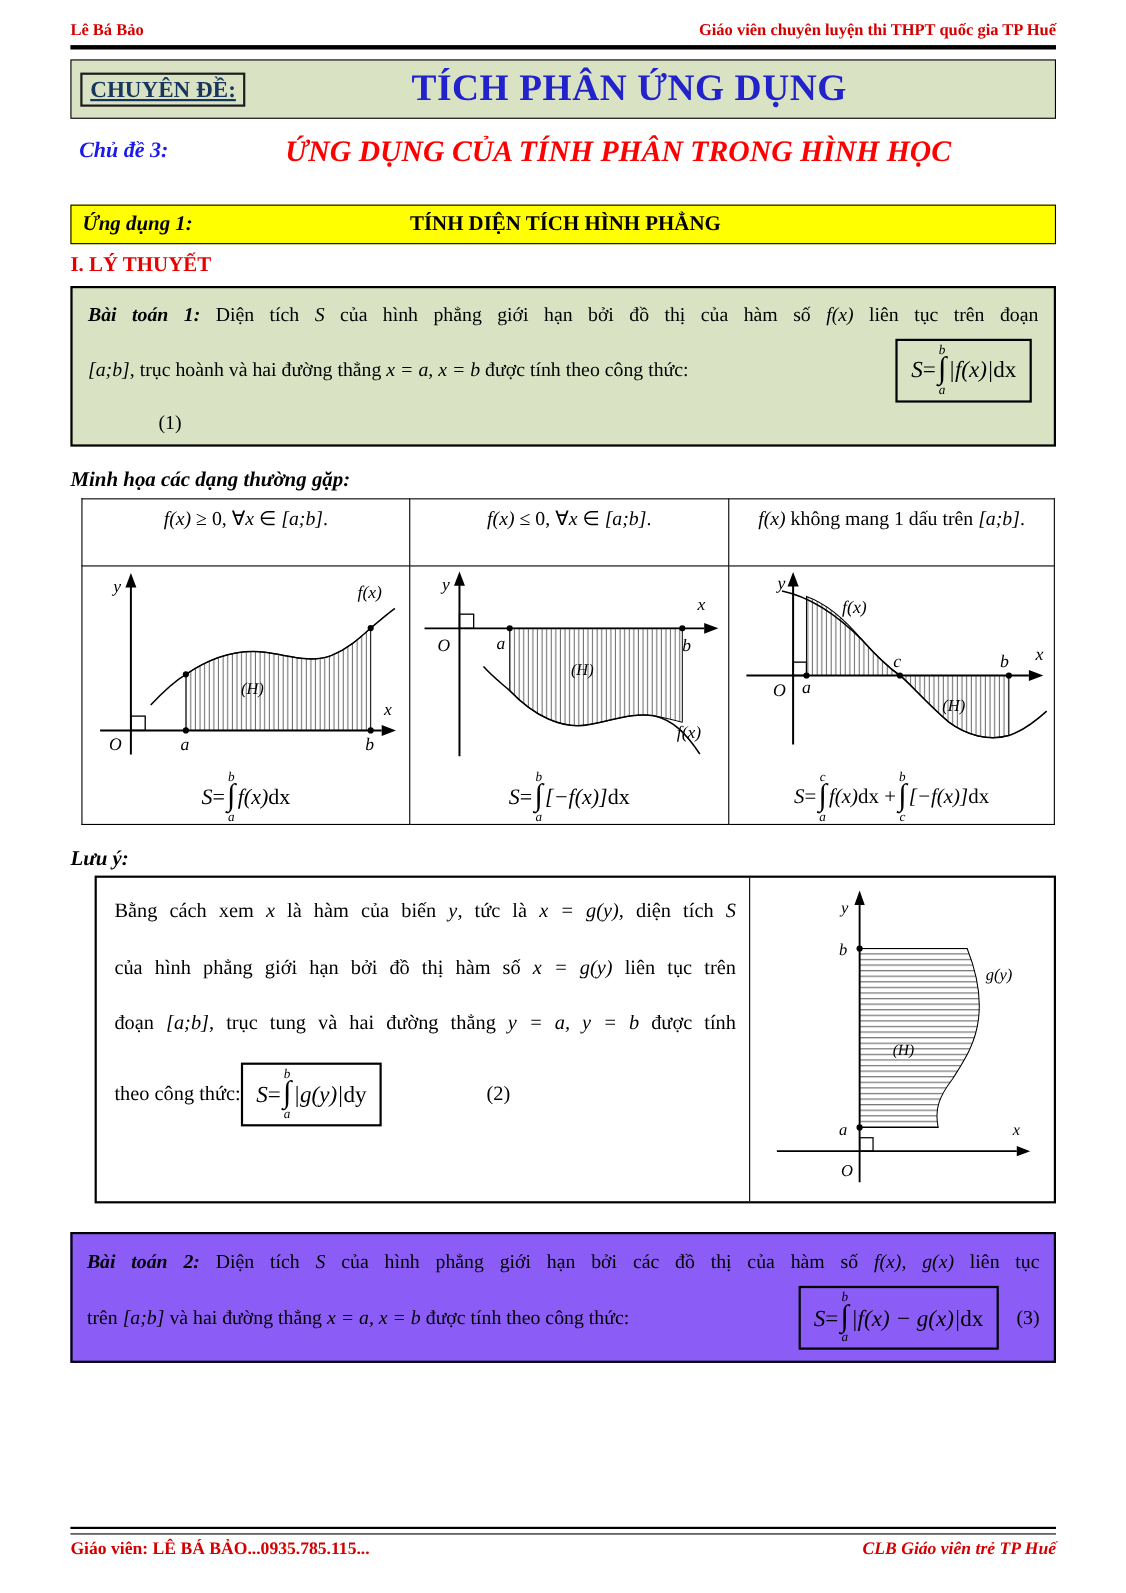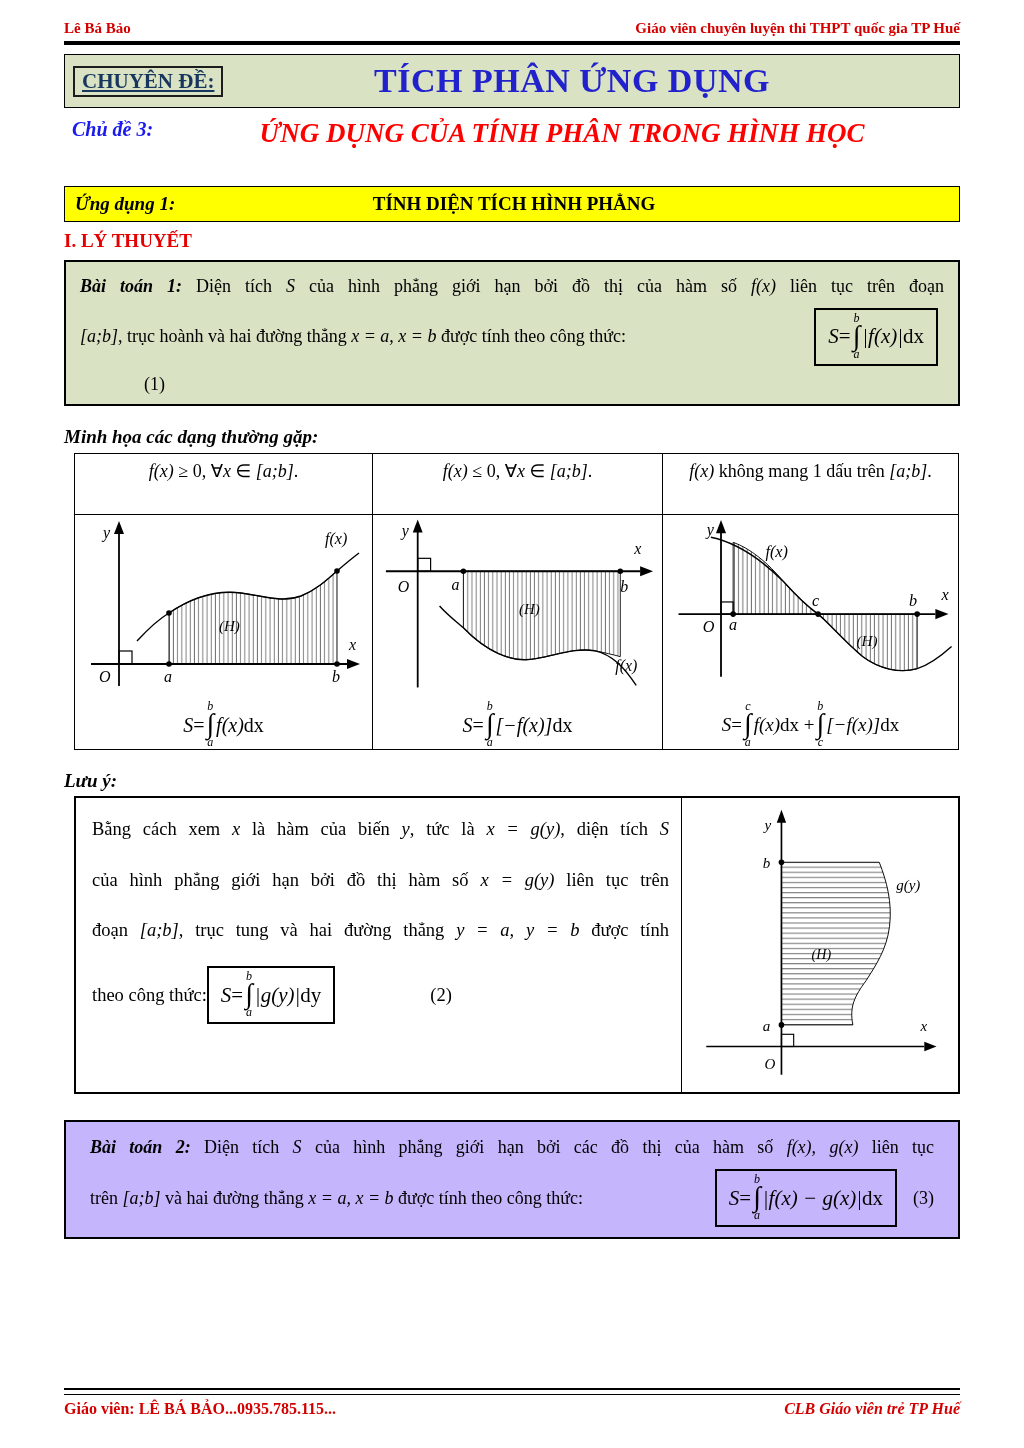--- a/index.html
+++ b/index.html
@@ -23,7 +23,7 @@
     font-size:34px;color:#2222cc;letter-spacing:.5px;}
 
   
-  .topic-row{margin-top:10px;height:38px;position:relative;display:flex;align-items:flex-start;}
+  .topic-row{margin-top:10px;height:38px;position:relative;display:flex;align-items:center;}
   .topic-label{font-weight:bold;font-style:italic;font-size:20px;color:#1a1aee;padding-left:8px;}
   .topic-title{position:absolute;left:100px;right:0;text-align:center;font-weight:bold;
     font-style:italic;font-size:27px;color:#ff0000;}

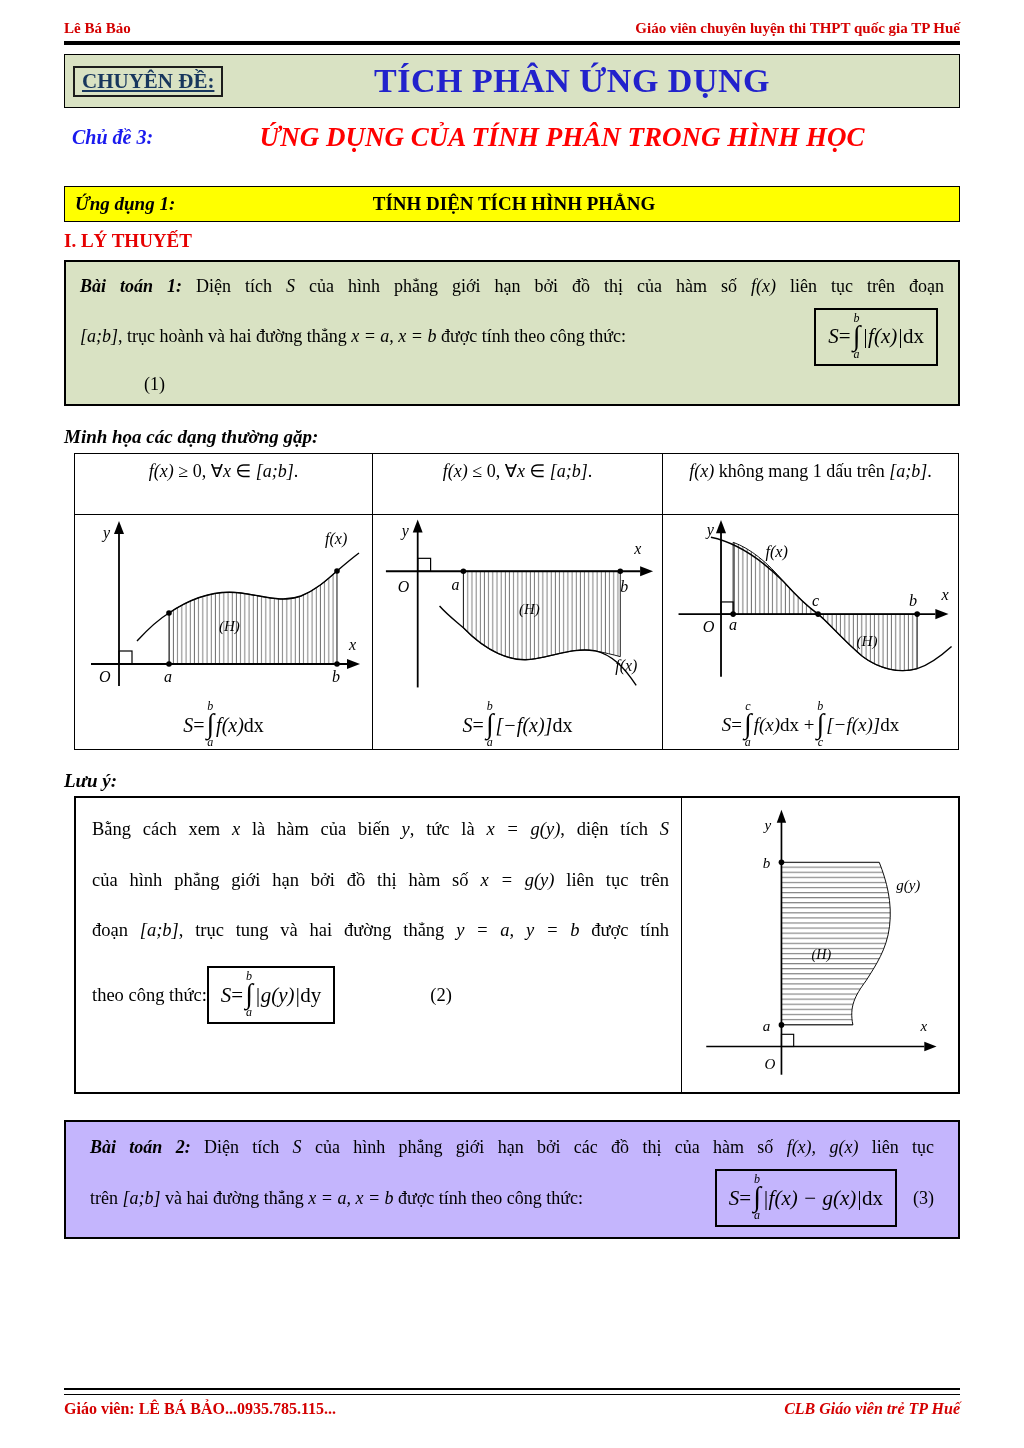--- a/index.html
+++ b/index.html
@@ -70,7 +70,7 @@
   .fig-formula{text-align:center;font-size:20px;margin-top:4px;display:flex;justify-content:center;}
 
   
-  .note-box{border:2px solid #000;margin-left:10px;margin-top:4px;display:flex;}
+  .note-box{border:2px solid #000;margin-left:22px;margin-top:4px;display:flex;}
   .note-text{flex:1;padding:16px 12px 10px 16px;font-size:18.5px;border-right:1.5px solid #000;}
   .note-line{line-height:1.65;margin-bottom:20px;}
   .note-line4{display:flex;align-items:center;margin-top:4px;}

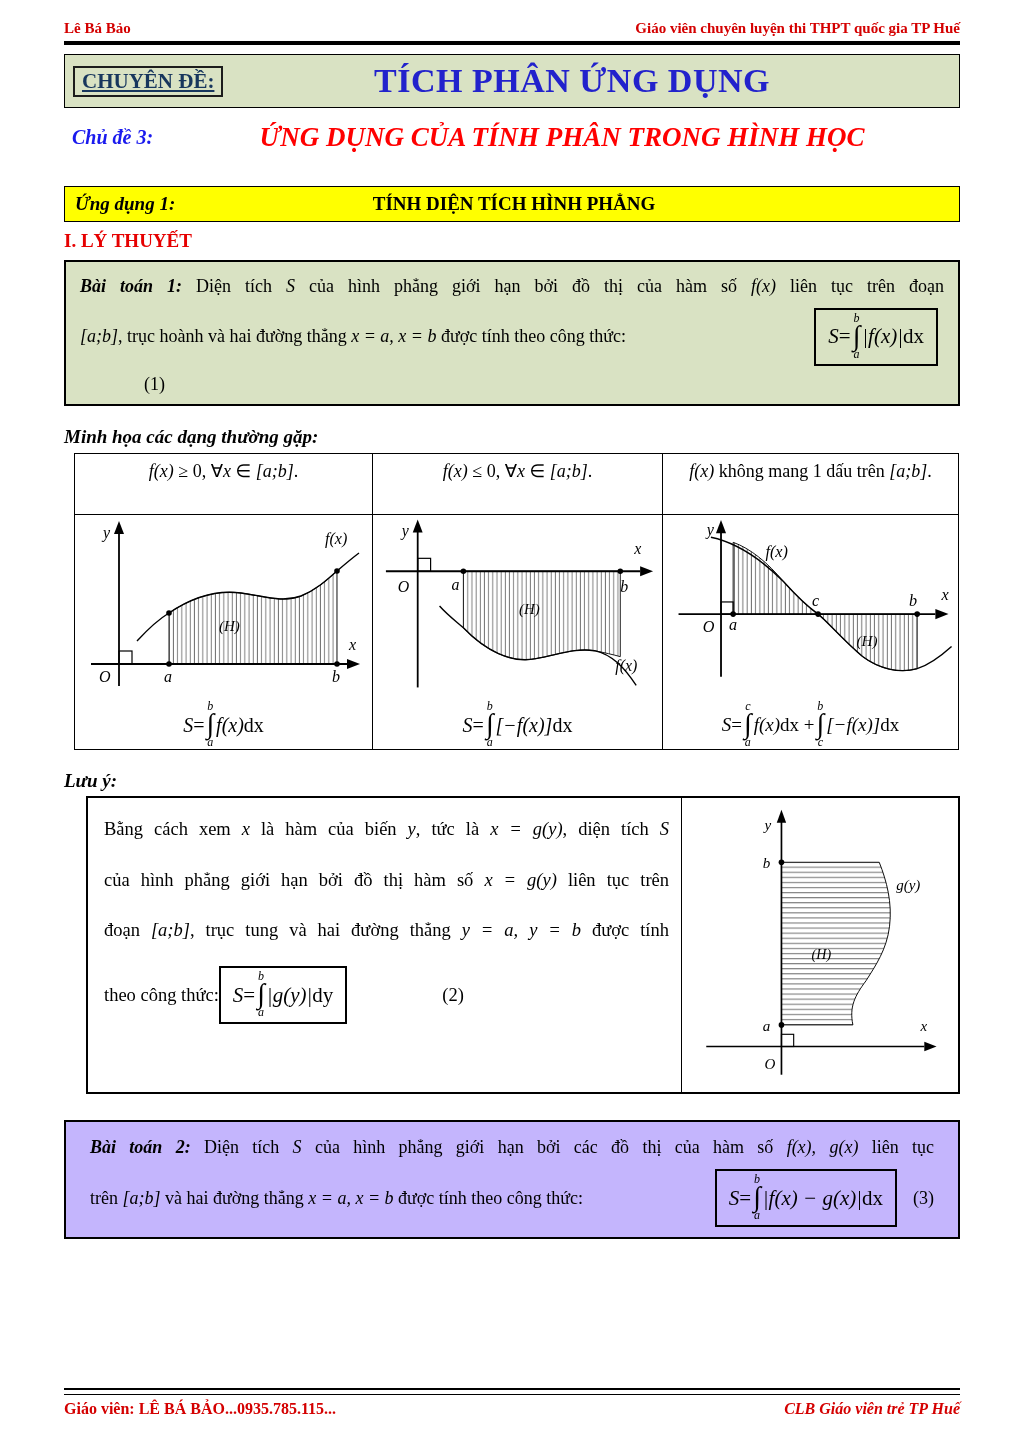--- a/index.html
+++ b/index.html
@@ -38,7 +38,7 @@
 
   
   .box-green{background:#d9e2c3;border:2px solid #000;margin-top:8px;padding:9px 14px;font-size:18px;}
-  .box-white{border:2px solid #000;margin-top:26px;padding:10px 24px;font-size:18px;background:#c4b5fd;}
+  .box-white{border:2px solid #000;margin-top:26px;padding:10px 13px;font-size:18px;background:#8b5cf6;}
   .just{text-align:justify;text-align-last:justify;}
   .bt-line{line-height:1.7;}
   .bt-line2{display:flex;align-items:center;margin-top:6px;}

